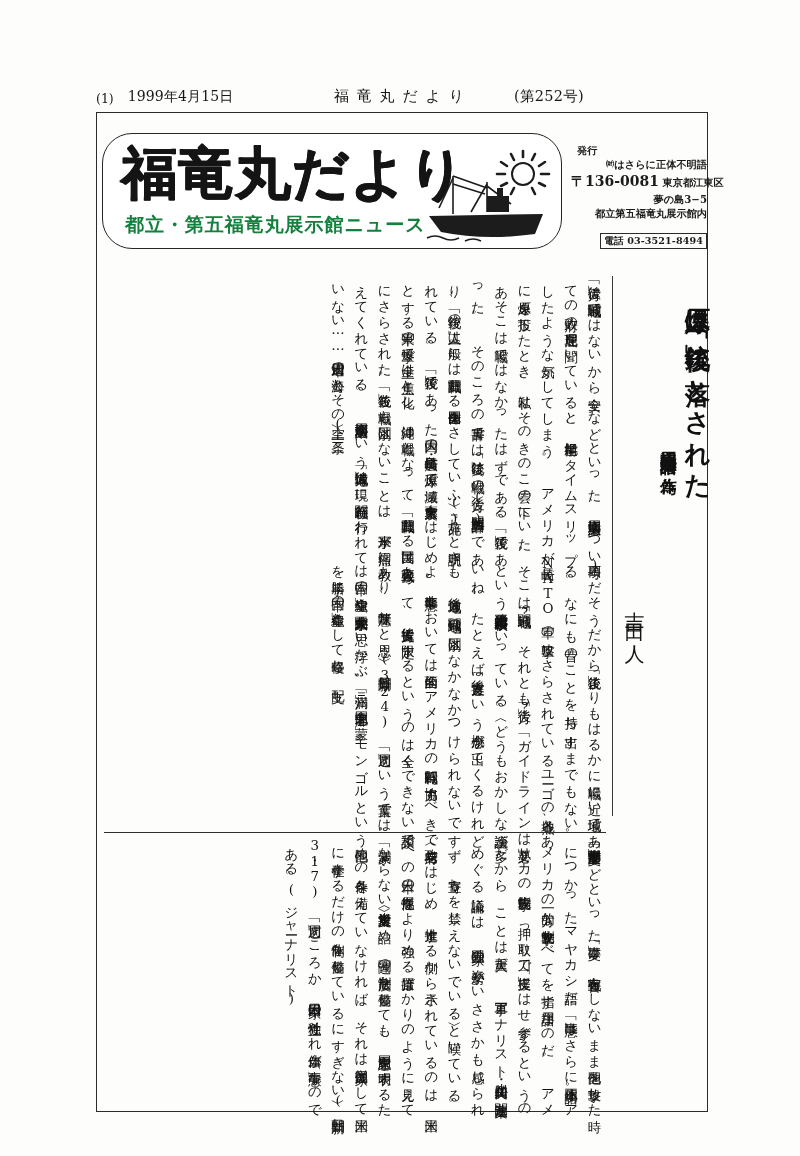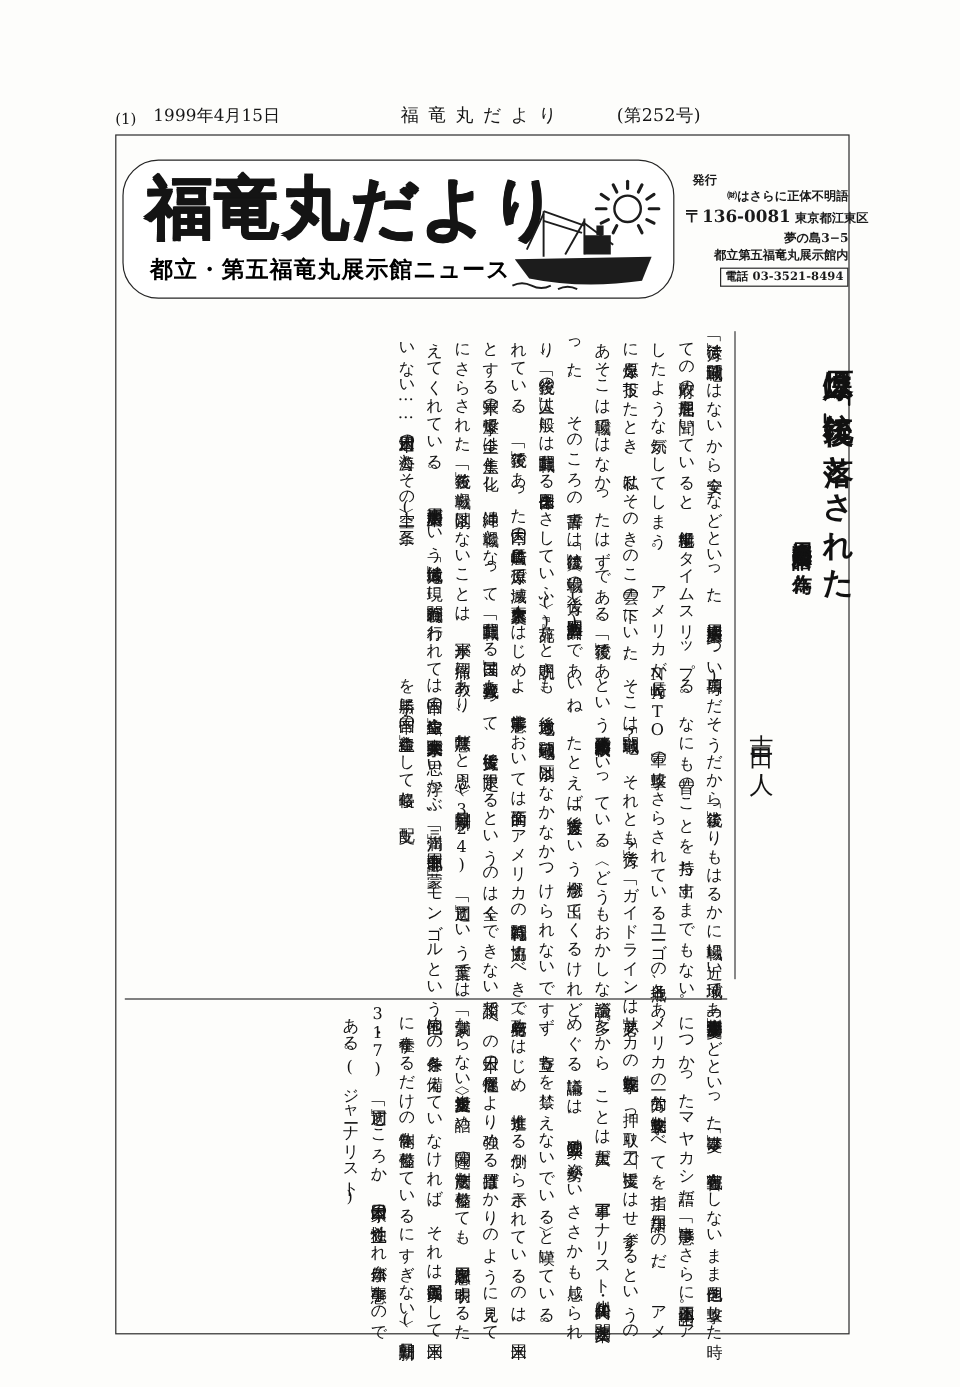--- a/index.html
+++ b/index.html
@@ -103,7 +103,7 @@
     font-weight: 700;
     font-size: 19px;
     letter-spacing: .05em;
-    color: #000000;
+    color: #15803d;
     white-space: nowrap;
   }
   .logo-art {

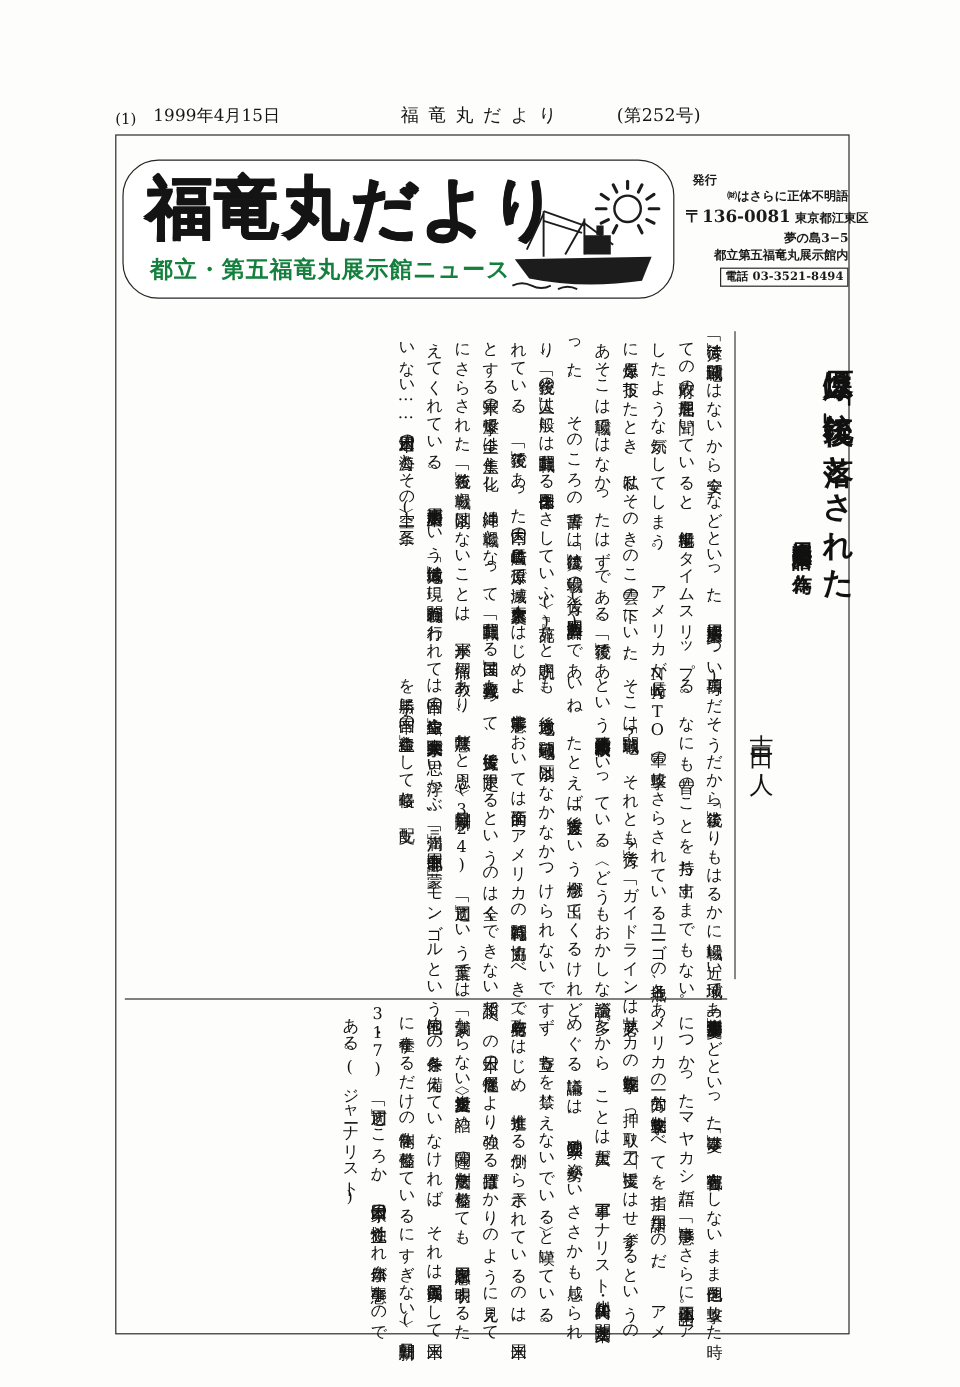--- a/index.html
+++ b/index.html
@@ -136,7 +136,7 @@
     border: 1.2px solid #2a2a2a;
     display: inline-block;
     padding: 0px 3px 1px 3px;
-    margin-top: 2px;
+    margin-top: 12px;
     font-size: 9.6px;
     letter-spacing: .01em;
   }

